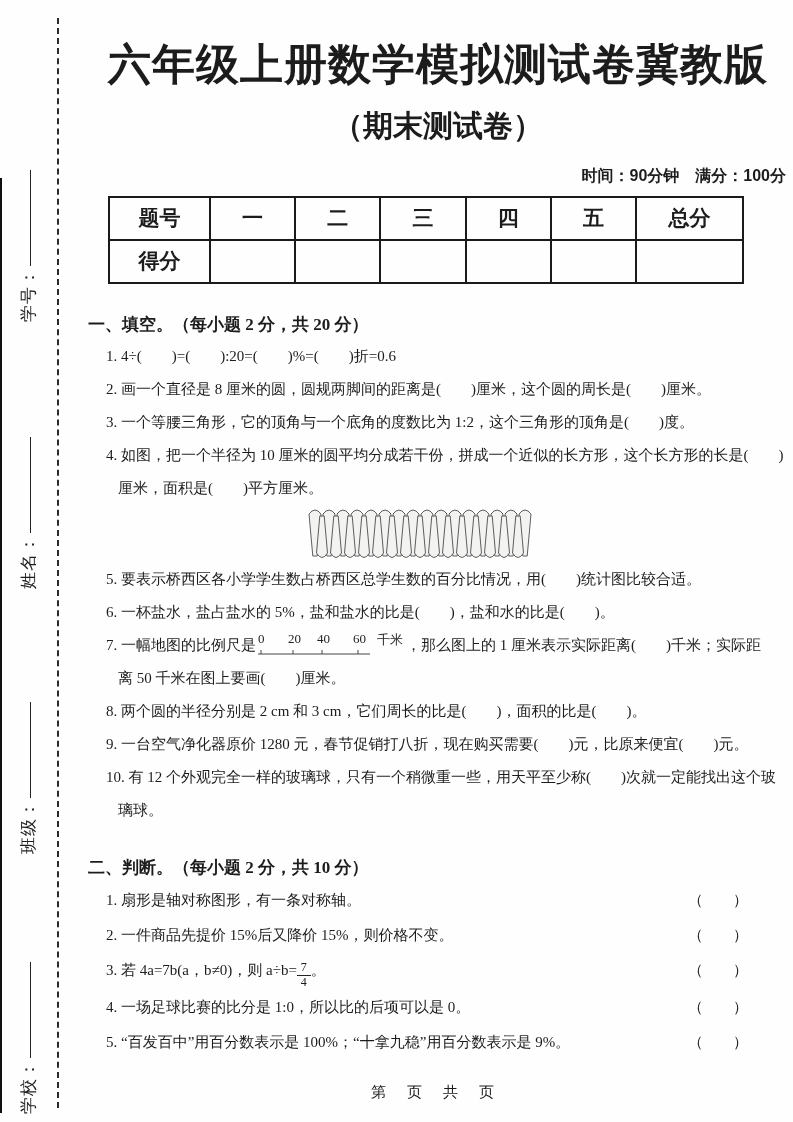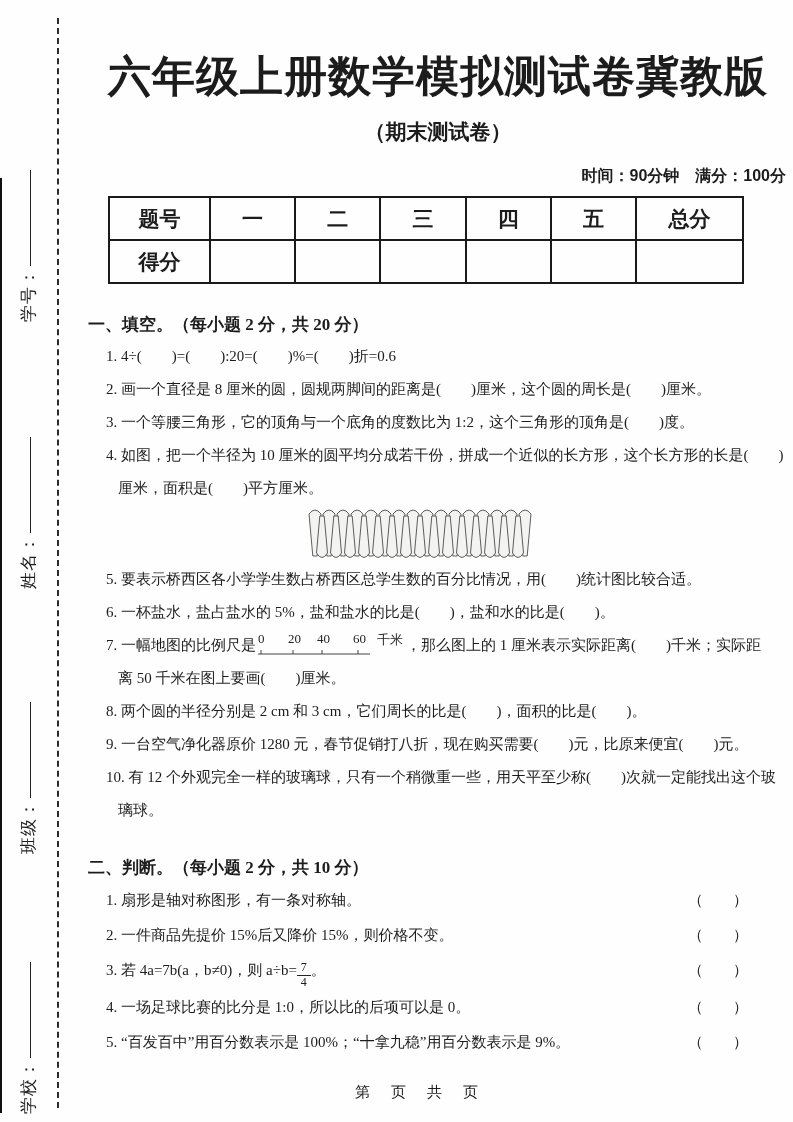--- a/index.html
+++ b/index.html
@@ -35,7 +35,7 @@
     border-bottom: 1.6px solid #222; margin-left: 2px;
     transform: translateY(-3px);
   }
-  .content { position: absolute; left: 88px; top: 16px; width: 700px; }
+  .content { position: absolute; left: 88px; top: 4px; width: 700px; }
   .title {
     margin-top: 34px; text-align: center;
     font-family: "Liberation Sans", "DejaVu Sans", sans-serif;

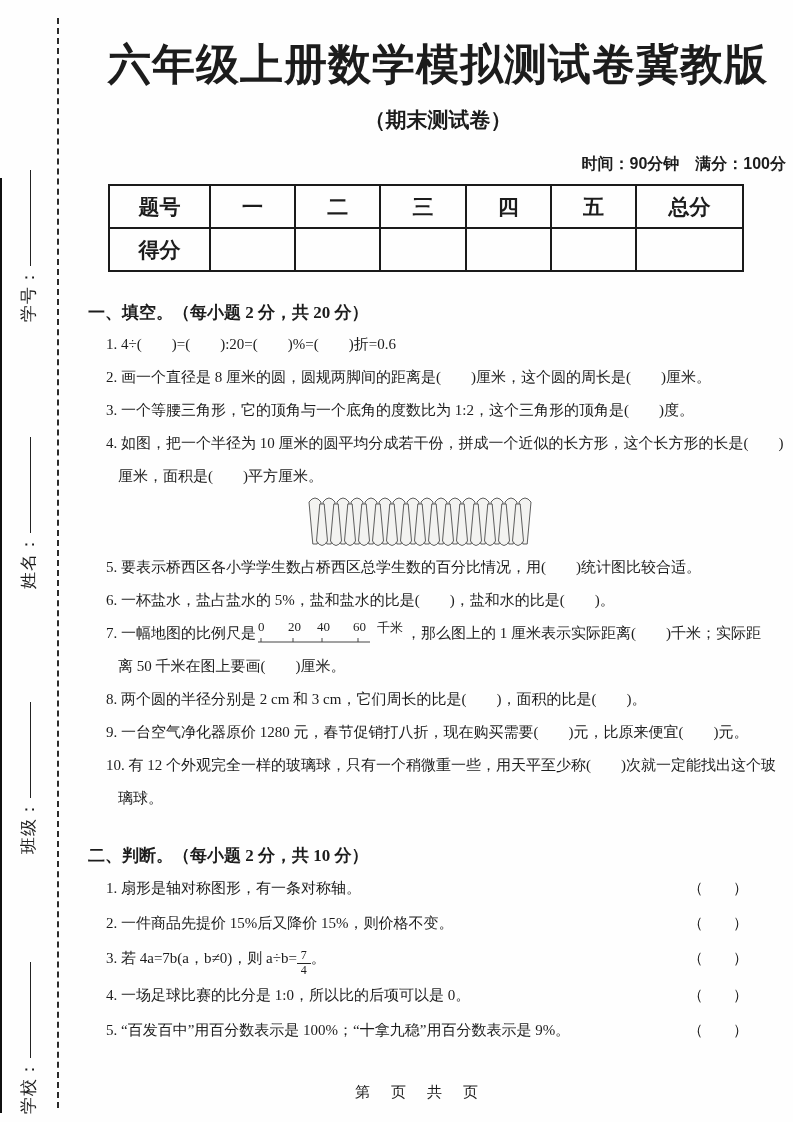--- a/index.html
+++ b/index.html
@@ -44,7 +44,7 @@
   .subtitle {
     margin-top: 14px; text-align: center;
     font-family: "Liberation Sans", "DejaVu Sans", sans-serif;
-    font-weight: bold; font-size: 21px; line-height: 1.3;
+    font-weight: bold; font-size: 30px; line-height: 1.3;
   }
   .meta {
     margin-top: 20px; text-align: right; padding-right: 2px;

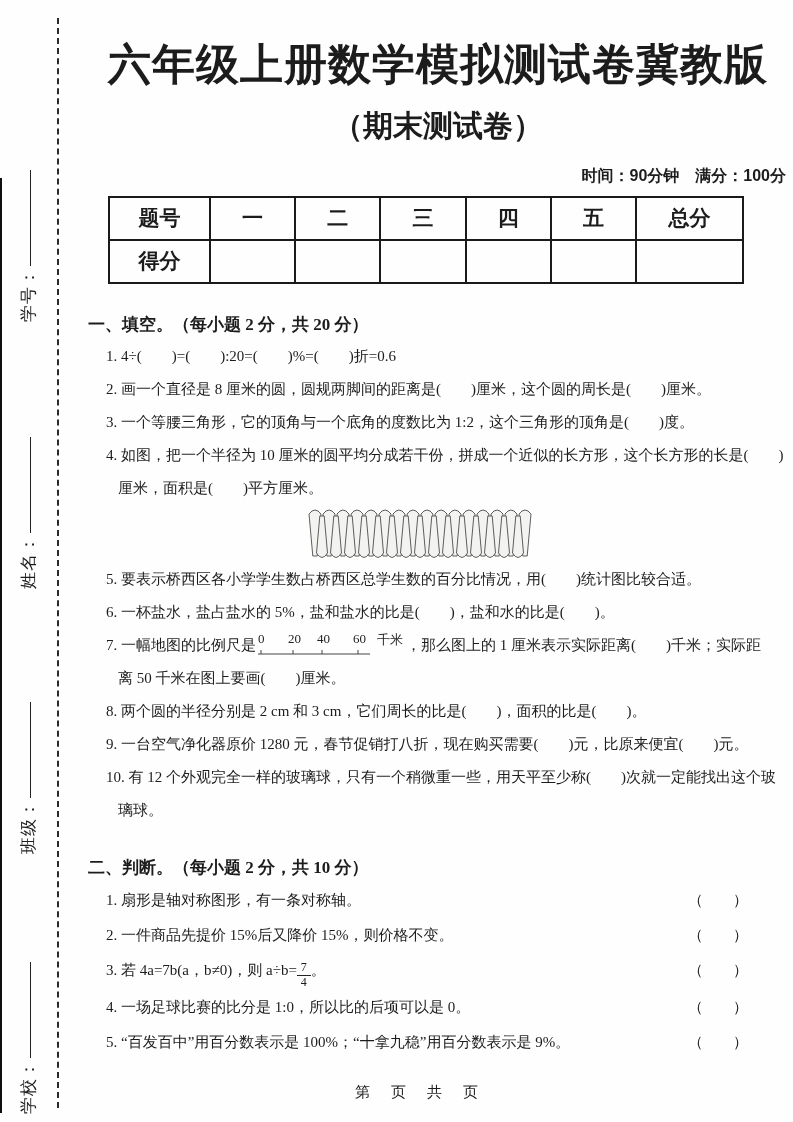--- a/index.html
+++ b/index.html
@@ -84,7 +84,7 @@
   .frac .num { display: block; border-bottom: 1px solid #222; padding: 0 4px; font-style: normal; }
   .frac .den { display: block; font-style: normal; }
   .footer {
-    position: absolute; left: 88px; width: 660px; top: 1083px;
+    position: absolute; left: 104px; width: 660px; top: 1083px;
     text-align: center; font-size: 15px; letter-spacing: 3px; font-family: Liberation Serif, serif;
   }
   svg .wedge { fill: #f3f3f1; stroke: #4d4d4d; stroke-width: 0.9; }

